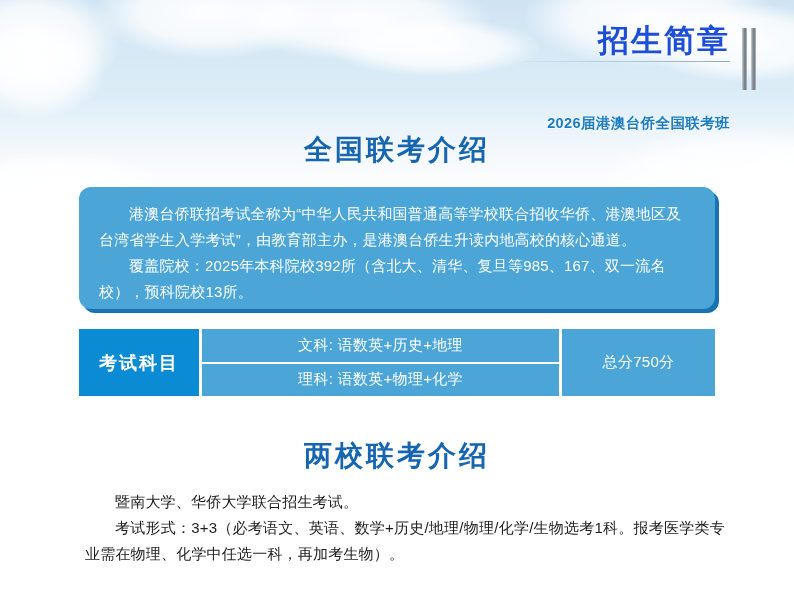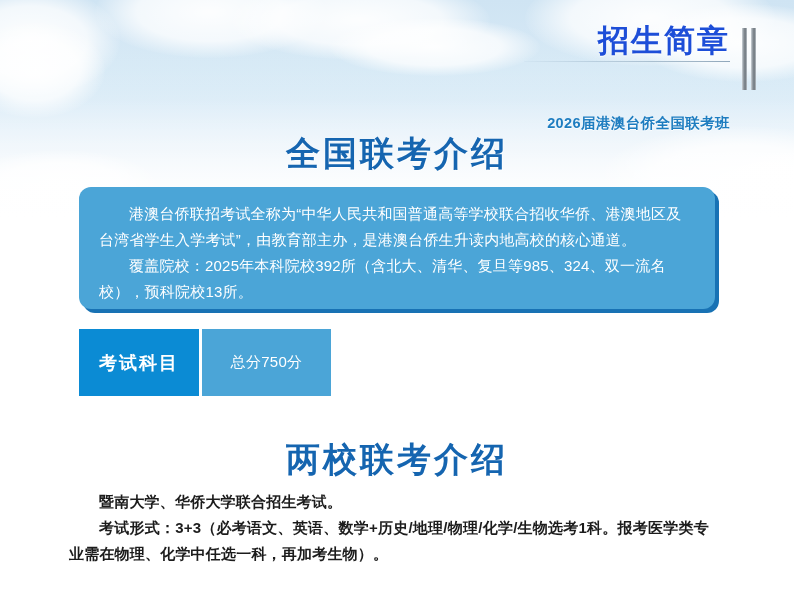--- a/index.html
+++ b/index.html
@@ -106,7 +106,7 @@
     left: 0;
     width: 794px;
     text-align: center;
-    font-size: 34px;
+    font-size: 28px;
     font-weight: bold;
     color: #1565b0;
     letter-spacing: 3px;

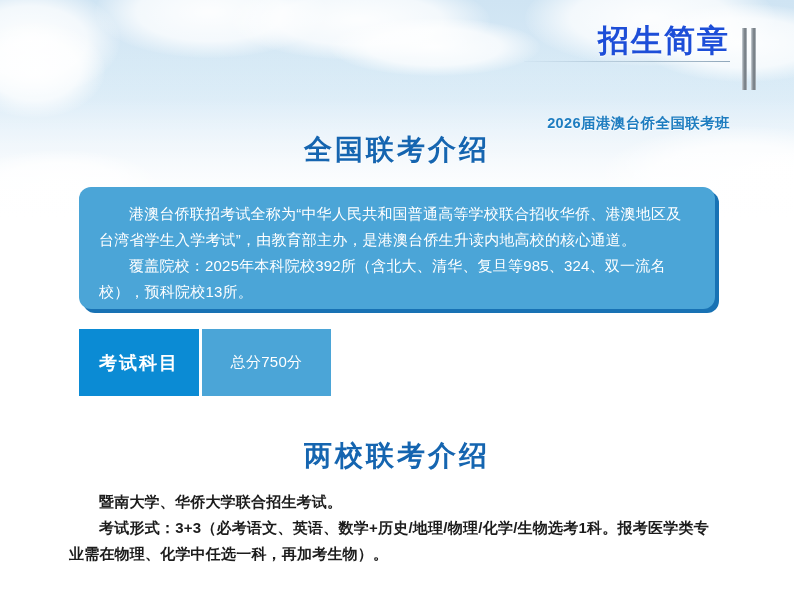--- a/index.html
+++ b/index.html
@@ -242,7 +242,7 @@
 
 <div id="info-card">
   <p class="info-para">港澳台侨联招考试全称为“中华人民共和国普通高等学校联合招收华侨、港澳地区及台湾省学生入学考试”，由教育部主办，是港澳台侨生升读内地高校的核心通道。</p>
-  <p class="info-para">覆盖院校：2025年本科院校392所（含北大、清华、复旦等985、324、双一流名校），预科院校13所。</p>
+  <p class="info-para">覆盖院校：2025年本科院校392所（含北大、清华、复旦等985、167、双一流名校），预科院校13所。</p>
 </div>
 
 <div id="subjects-table">

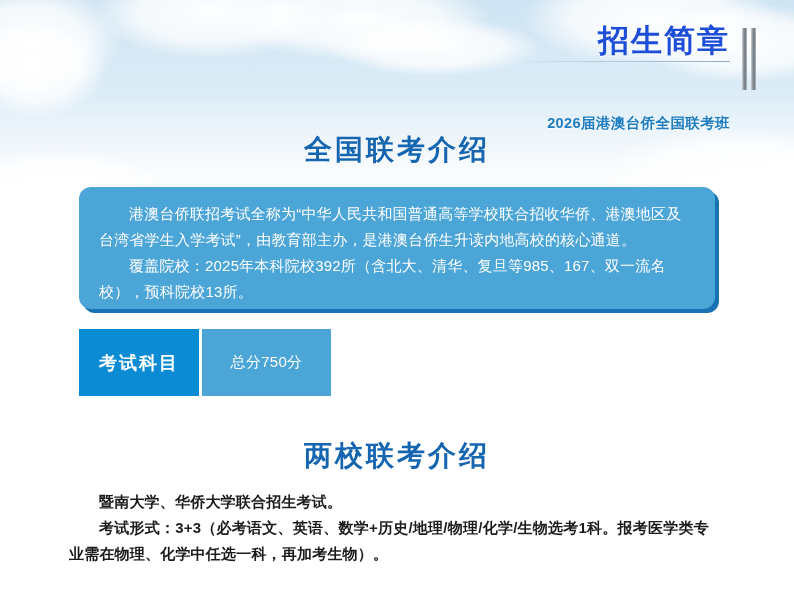--- a/index.html
+++ b/index.html
@@ -247,6 +247,11 @@
 
 <div id="subjects-table">
   <div id="subjects-label-cell">考试科目</div>
+  <div id="subjects-rows">
+    <div class="subjects-row">文科: 语数英+历史+地理</div>
+    <div id="subjects-row-divider"></div>
+    <div class="subjects-row">理科: 语数英+物理+化学</div>
+  </div>
   <div id="subjects-total-cell">总分750分</div>
 </div>
 

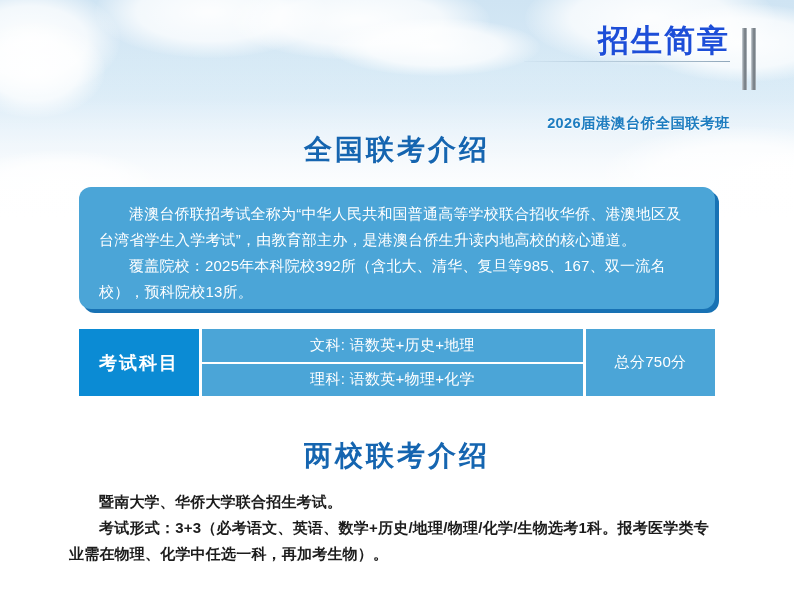--- a/index.html
+++ b/index.html
@@ -181,7 +181,7 @@
     background: #ffffff;
   }
   #subjects-total-cell {
-    width: 129px;
+    width: 153px;
     background: #4ba5d7;
     margin-left: 3px;
     color: #ffffff;

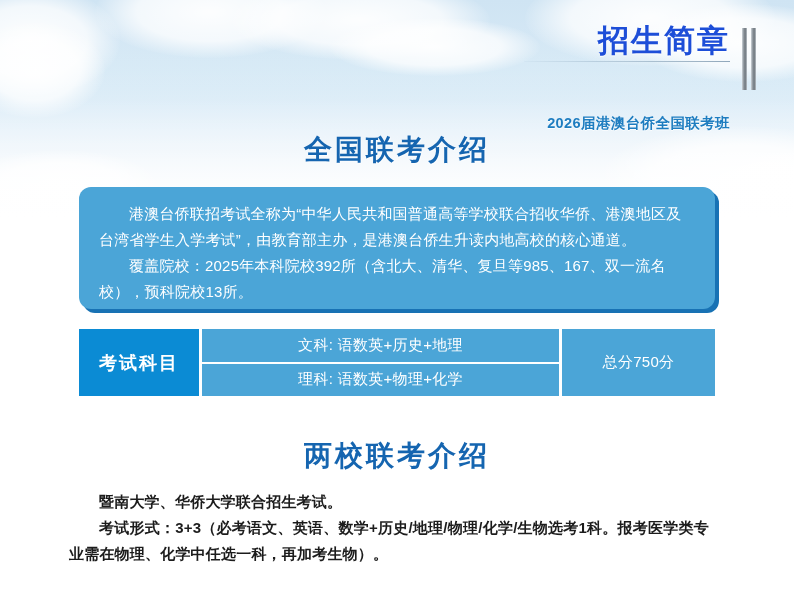--- a/index.html
+++ b/index.html
@@ -195,11 +195,10 @@
   
   #bottom-body {
     position: absolute;
-    left: 69px;
+    left: 85px;
     top: 489px;
     width: 640px;
     z-index: 5;
-    font-weight: bold;
   }
   .body-para {
     margin: 0;

